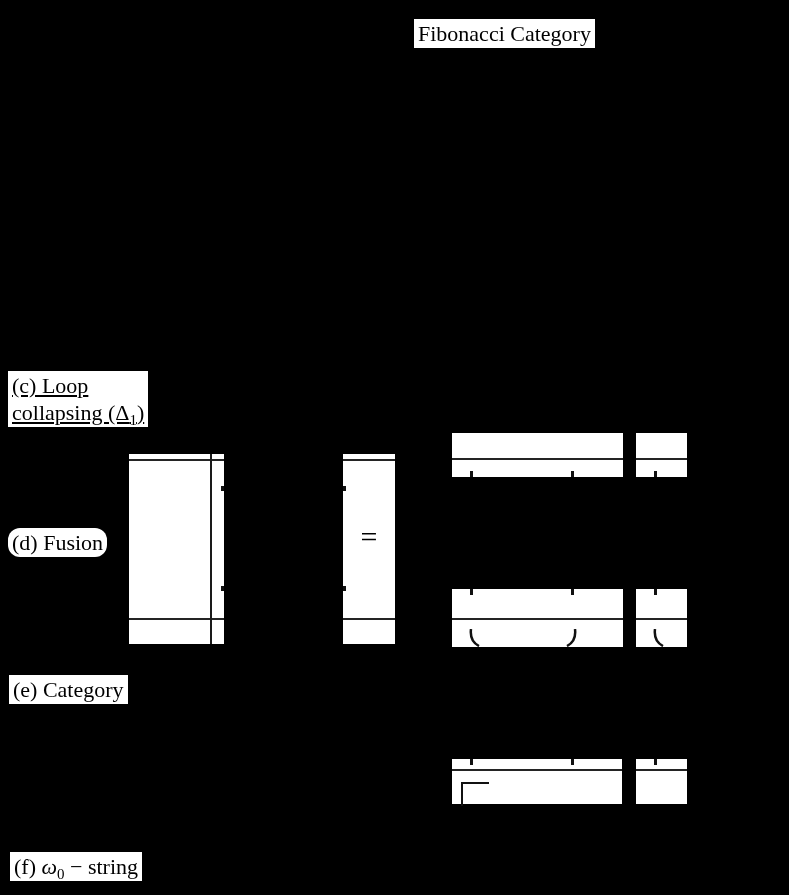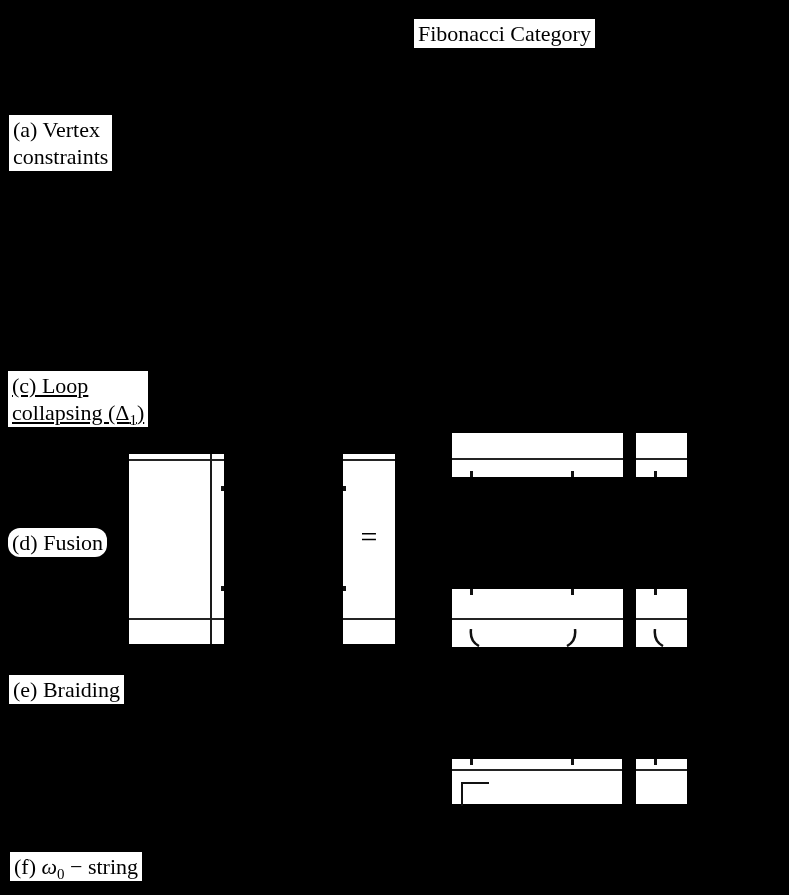--- a/index.html
+++ b/index.html
@@ -39,10 +39,6 @@
     <span>Fibonacci Category</span>
   </div>
 
-  <div class="whitebox" style="left:9px;top:115px;">
-    <div class="ln">(a) Vertex</div>
-    <div class="ln">constraints</div>
-  </div>
 
 
   <div class="whitebox" style="left:8px;top:371px;text-decoration:underline;">

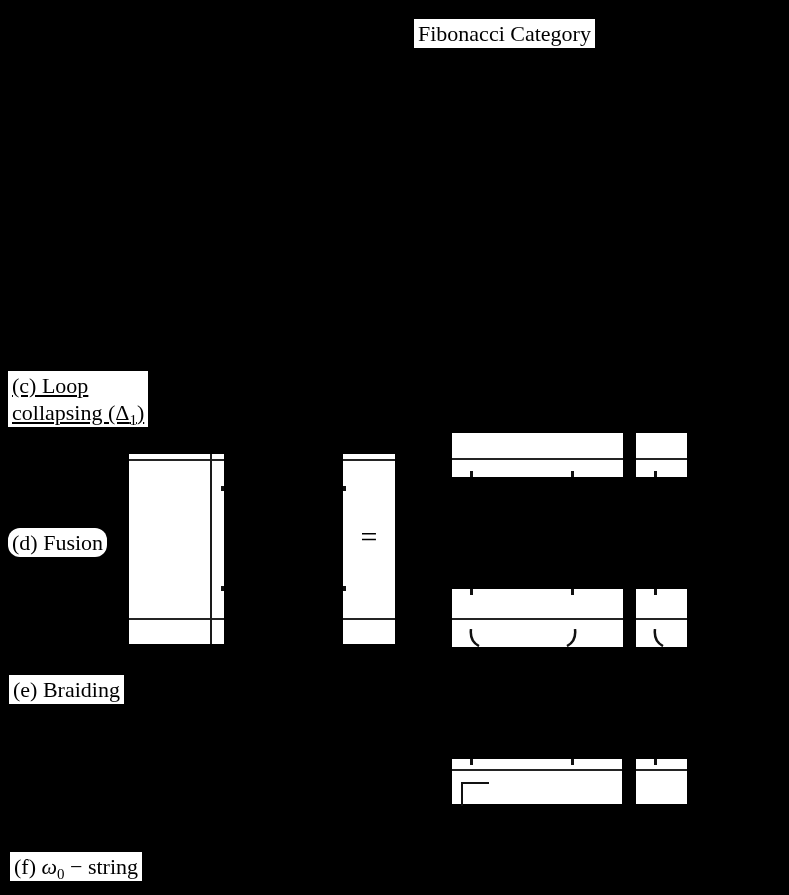--- a/index.html
+++ b/index.html
@@ -51,7 +51,7 @@
   </div>
 
   <div class="whitebox" style="left:9px;top:675px;">
-    <span>(e) Braiding</span>
+    <span>(e) Category</span>
   </div>
 
   <div class="whitebox" style="left:10px;top:810px;margin-top:42px;">

